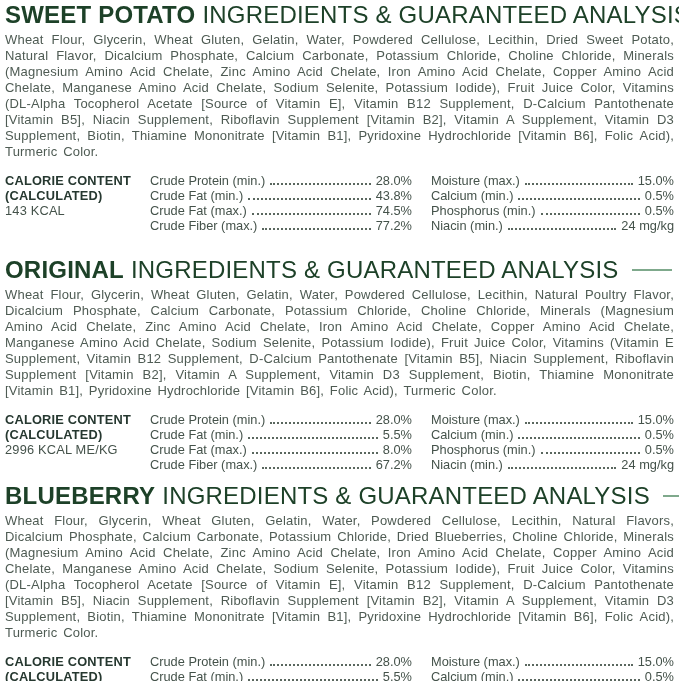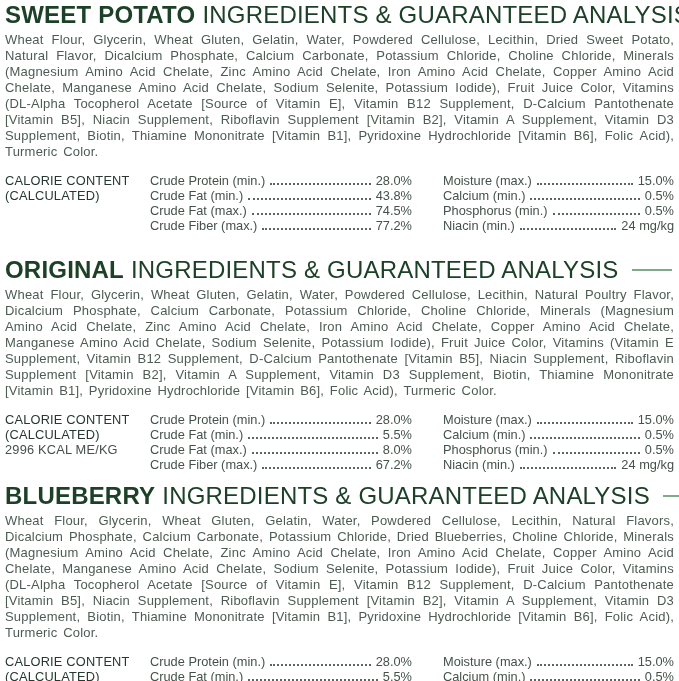--- a/index.html
+++ b/index.html
@@ -53,7 +53,7 @@
     color: #44524a;
   }
   .cal-block { width: 145px; flex: none; }
-  .cal-title { font-weight: normal; color: #263830; letter-spacing: 0.2px; }
+  .cal-title { font-weight: bold; color: #263830; letter-spacing: 0.2px; }
   .cal-val { letter-spacing: 0.2px; }
 
   .acol { display: flex; flex-direction: column; }

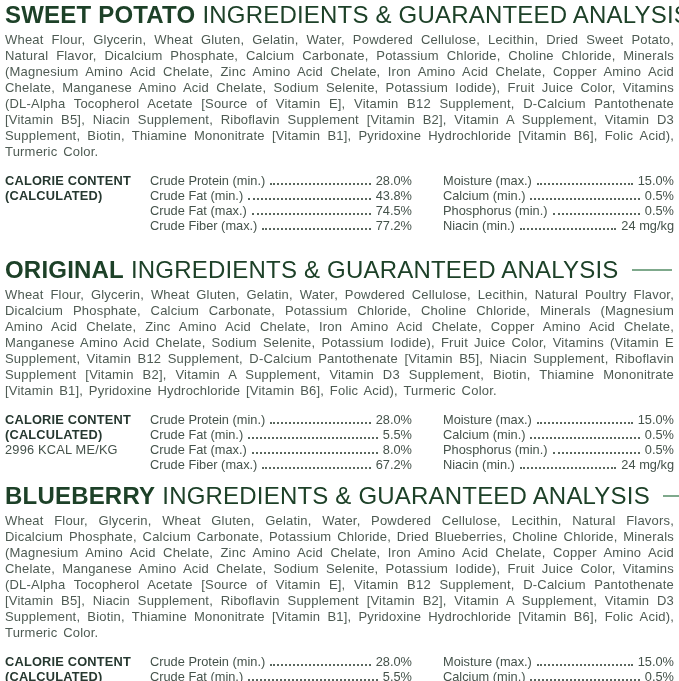--- a/index.html
+++ b/index.html
@@ -57,7 +57,7 @@
   .cal-val { letter-spacing: 0.2px; }
 
   .acol { display: flex; flex-direction: column; }
-  .acol-left { width: 262px; flex: none; margin-right: 31px; }
+  .acol-left { width: 262px; flex: none; margin-right: 19px; }
   .acol-right { flex: 1; }
   .arow { display: flex; align-items: baseline; }
   .alabel { white-space: nowrap; }

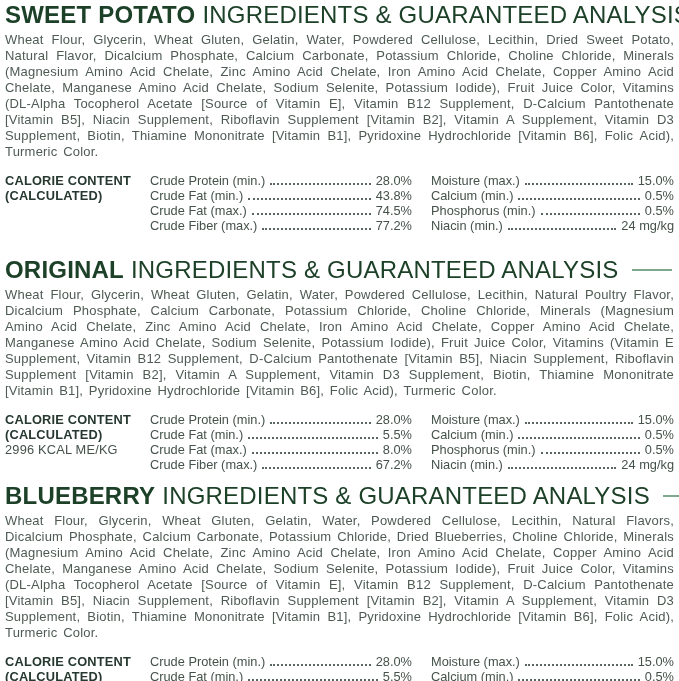--- a/index.html
+++ b/index.html
@@ -83,6 +83,7 @@
     <div class="cal-block">
       <div class="cal-title">CALORIE CONTENT</div>
       <div class="cal-title">(CALCULATED)</div>
+      <div class="cal-val">143 KCAL</div>
     </div>
     <div class="acol acol-left">
       <div class="arow">

